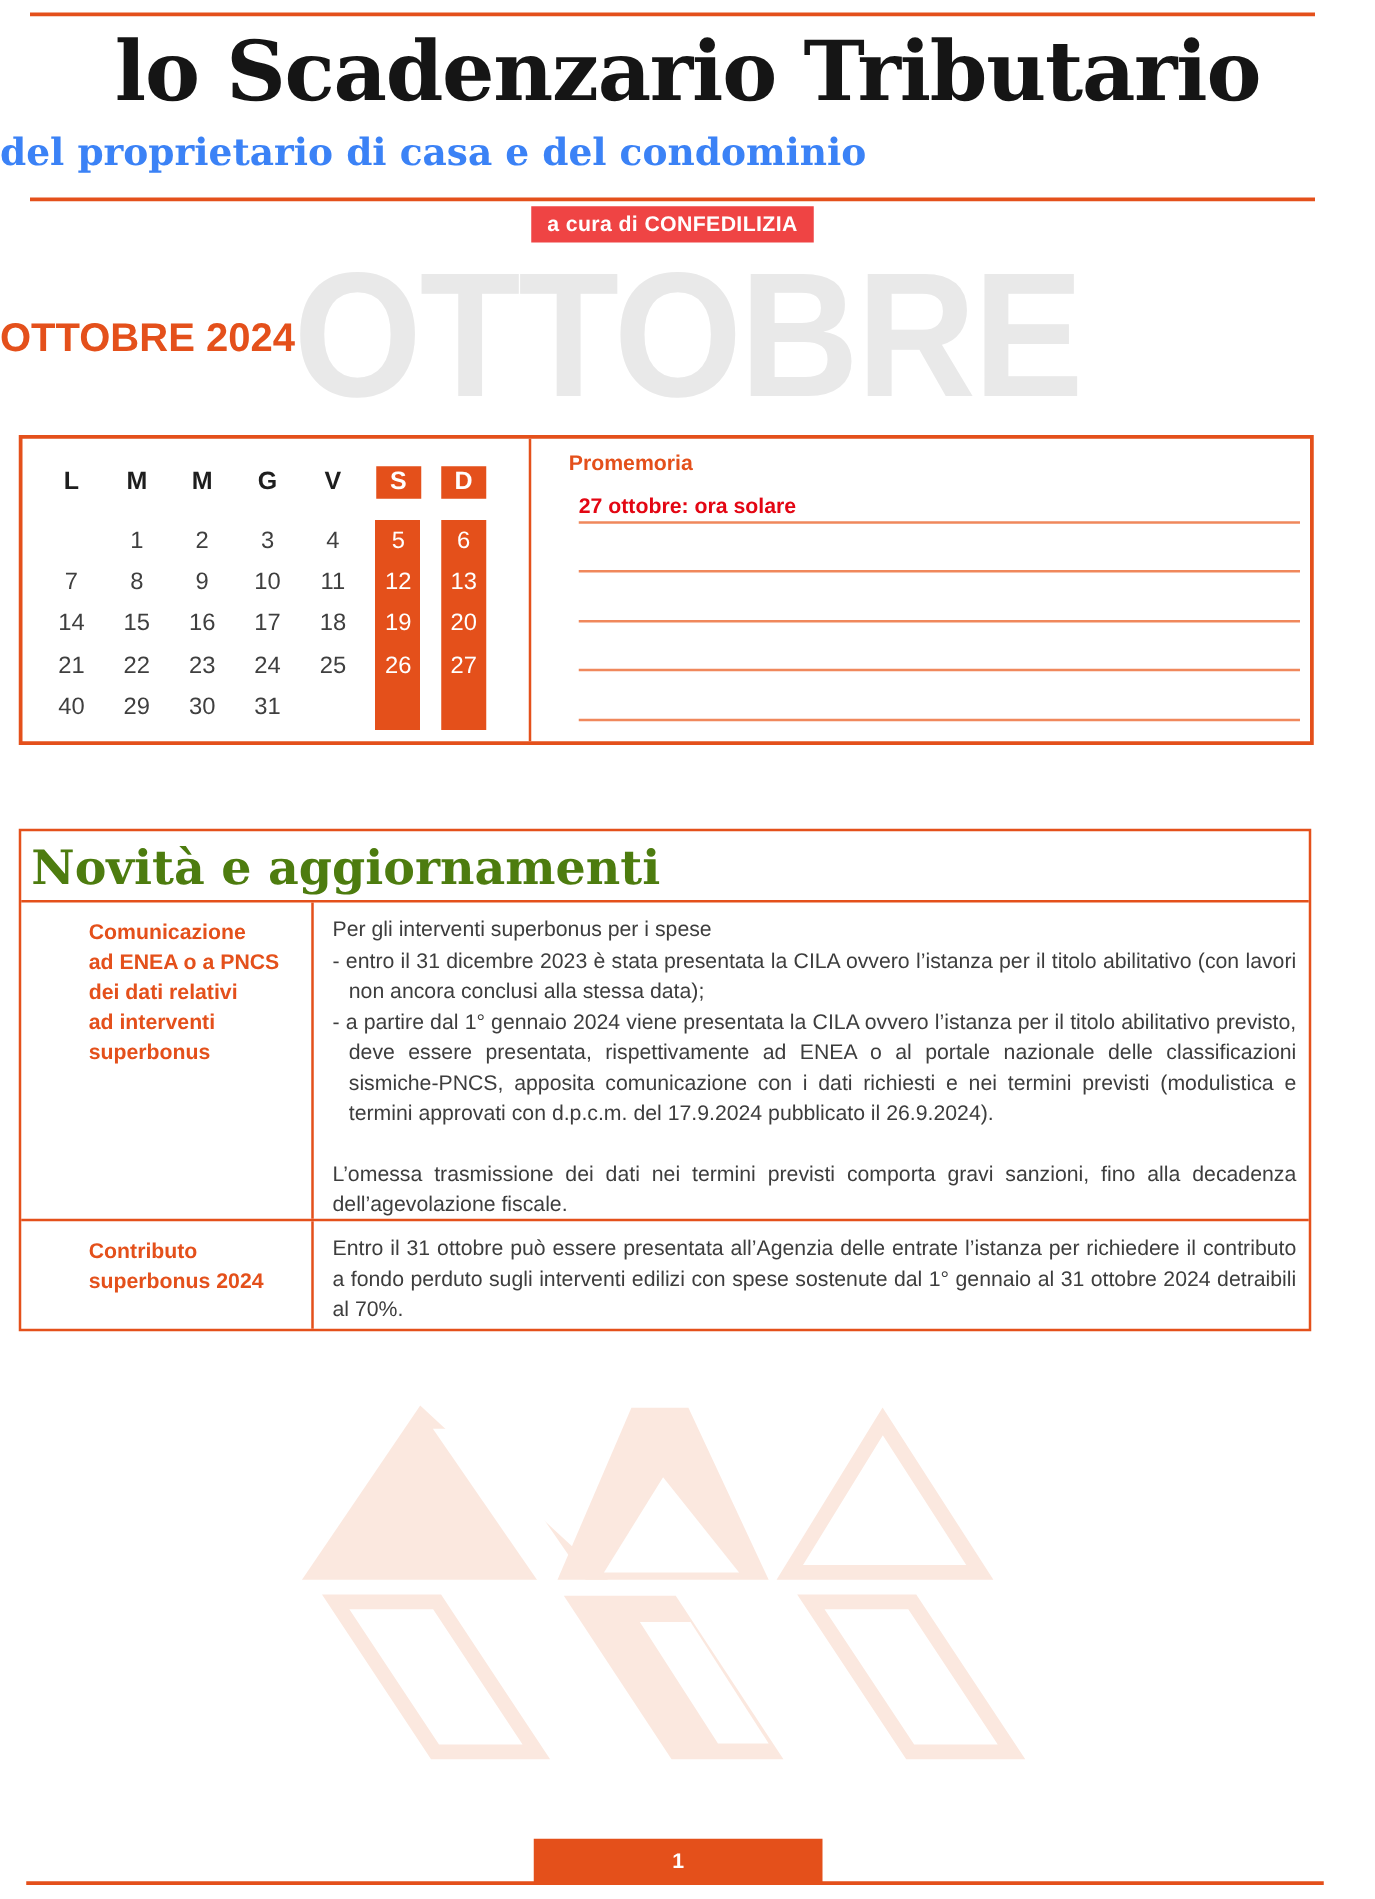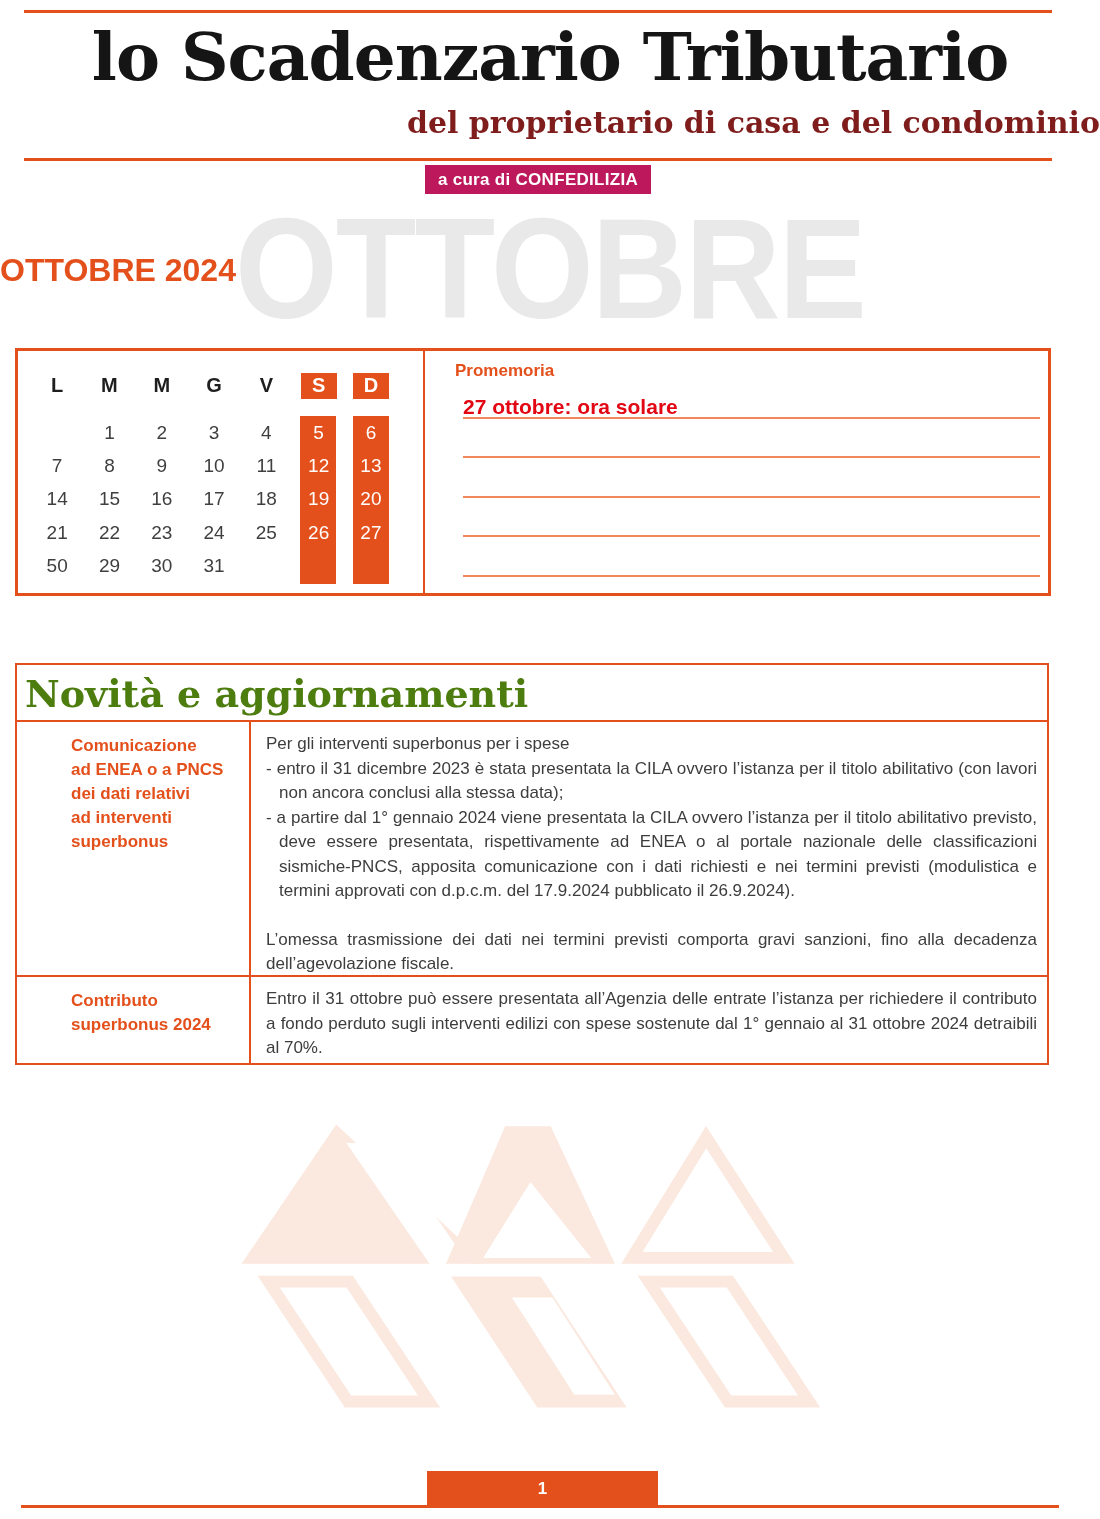--- a/index.html
+++ b/index.html
@@ -11,9 +11,9 @@
   .main-title{position:absolute;left:0;top:20px;width:1100px;text-align:center;
       font-family:"DejaVu Serif","Liberation Serif",serif;font-weight:bold;
       font-size:66px;line-height:1.15;color:#151515;letter-spacing:-1px;margin:0;}
-  .subtitle{position:absolute;left:0;top:105px;width:1100px;text-align:right;
+  .subtitle{position:absolute;left:0;top:105px;width:1100px;text-align:left;
       font-family:"DejaVu Serif","Liberation Serif",serif;font-weight:600;
-      font-size:30px;color:#7f1d1d;margin:0;}
+      font-size:30px;color:#3b82f6;margin:0;}
   .mid-rule{left:24px;top:158px;width:1028px;height:3px;}
   .badge{position:absolute;left:425px;top:165px;width:226px;height:29px;background:#be185d;
       color:#fff;font-size:17px;font-weight:bold;display:flex;align-items:center;justify-content:center;

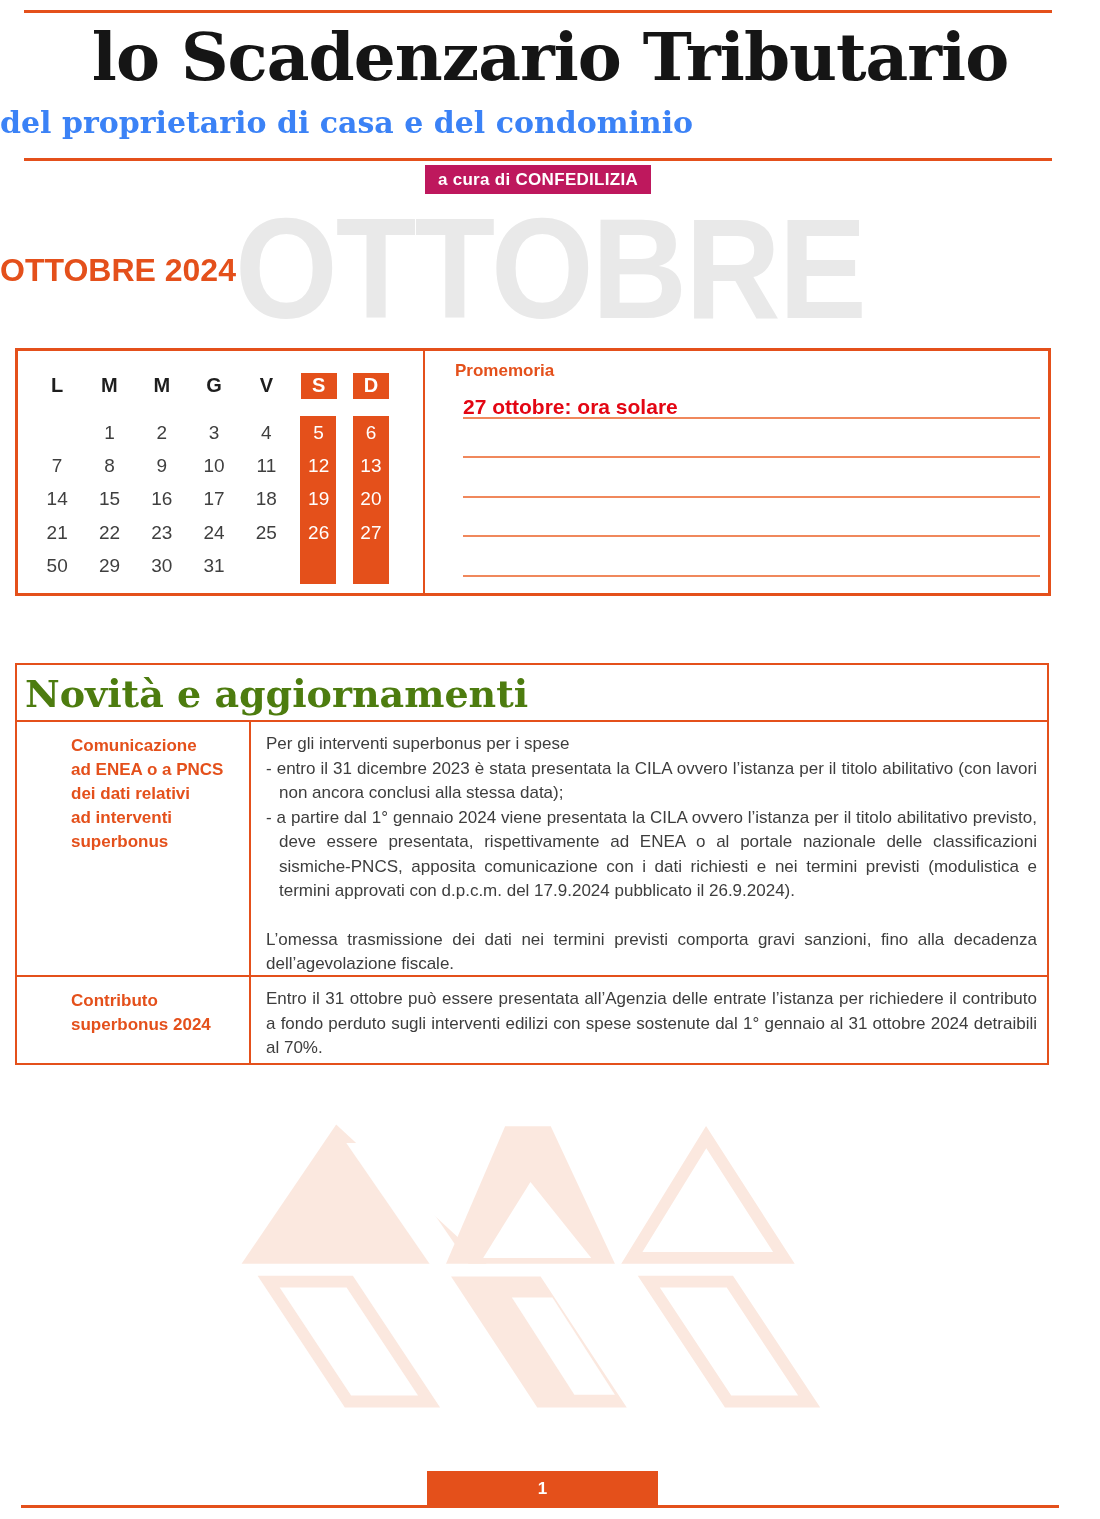--- a/index.html
+++ b/index.html
@@ -15,7 +15,7 @@
       font-family:"DejaVu Serif","Liberation Serif",serif;font-weight:600;
       font-size:30px;color:#3b82f6;margin:0;}
   .mid-rule{left:24px;top:158px;width:1028px;height:3px;}
-  .badge{position:absolute;left:425px;top:165px;width:226px;height:29px;background:#be185d;
+  .badge{position:absolute;left:425px;top:165px;width:226px;height:29px;background:#ef4444;
       color:#fff;font-size:17px;font-weight:bold;display:flex;align-items:center;justify-content:center;
       letter-spacing:.3px;}
   

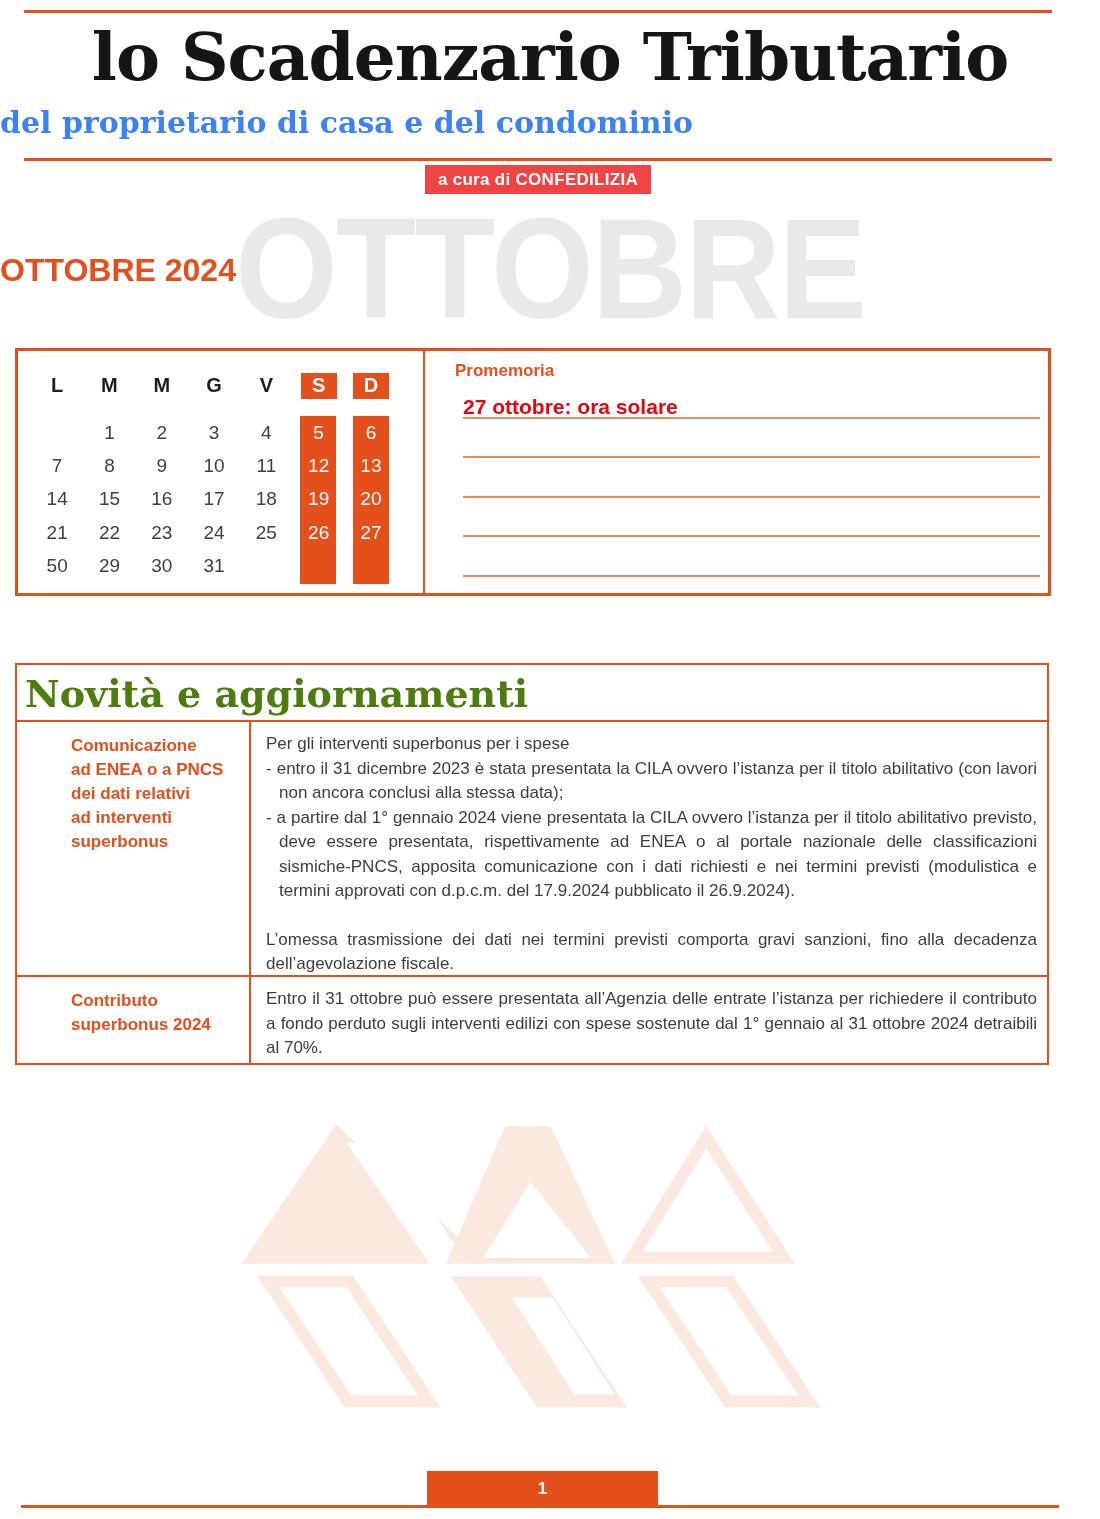--- a/index.html
+++ b/index.html
@@ -42,7 +42,7 @@
   
   .memo{position:absolute;left:410px;top:0;width:618px;height:100%;}
   .memo-title{position:absolute;left:27px;top:10px;font-size:17px;font-weight:bold;color:#e4501b;}
-  .memo-note{position:absolute;left:35px;top:44px;font-size:21px;font-weight:bold;color:#e30613;}
+  .memo-note{position:absolute;left:35px;top:44px;font-size:17px;font-weight:bold;color:#e30613;}
   .memo-line{position:absolute;left:35px;width:577px;height:2px;background:#f0885c;}
   
   .news-box{position:absolute;left:15px;top:663px;width:1030px;border:2px solid #e4501b;}

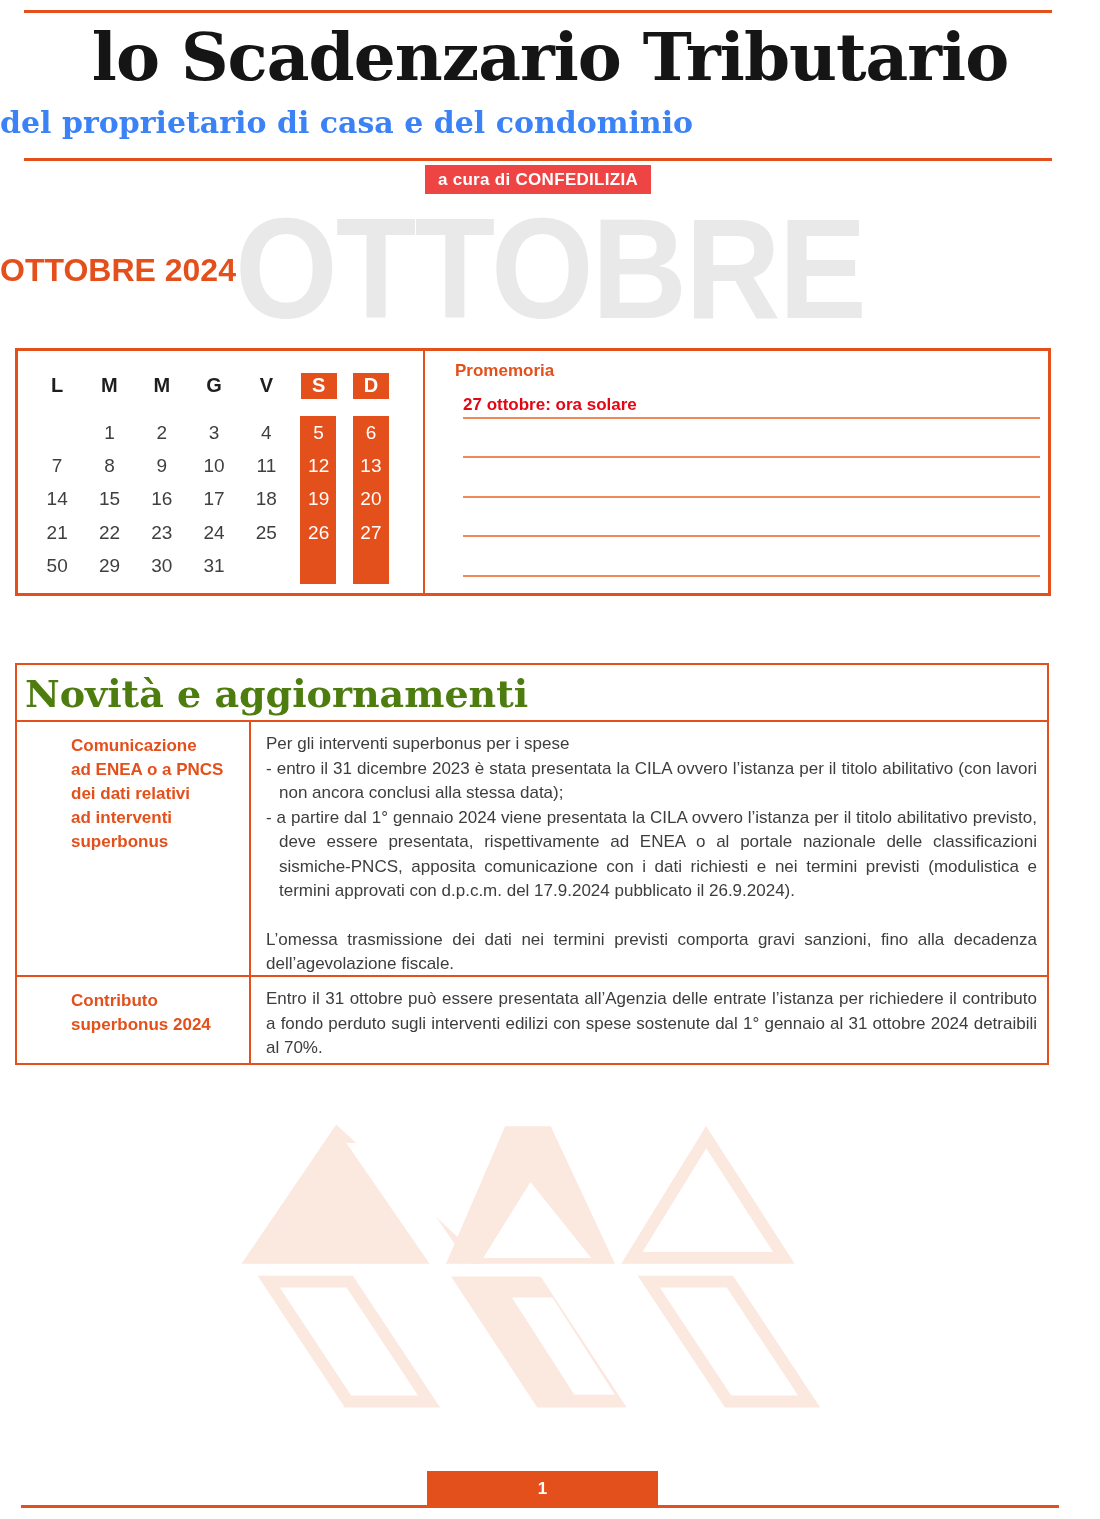--- a/index.html
+++ b/index.html
@@ -128,7 +128,7 @@
       <span class="cd">25</span>
       <span class="cd we">26</span>
       <span class="cd we">27</span>
-      <span class="cd">50</span>
+      <span class="cd">40</span>
       <span class="cd">29</span>
       <span class="cd">30</span>
       <span class="cd">31</span>

